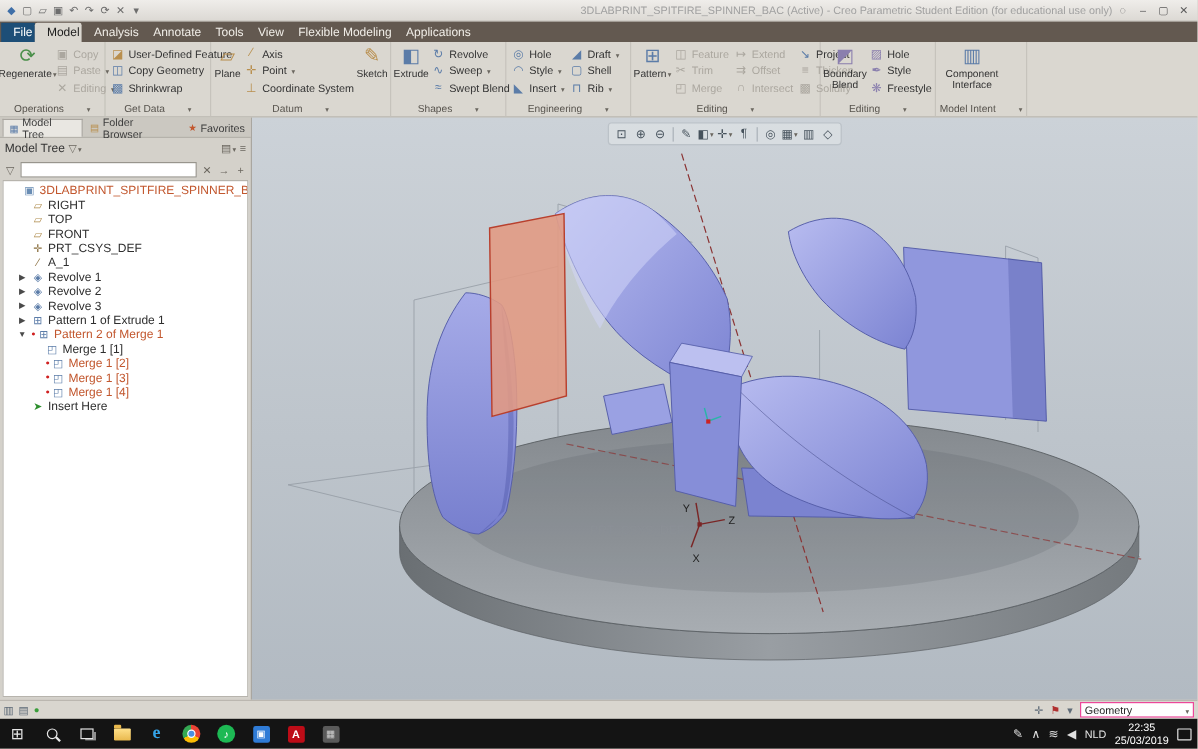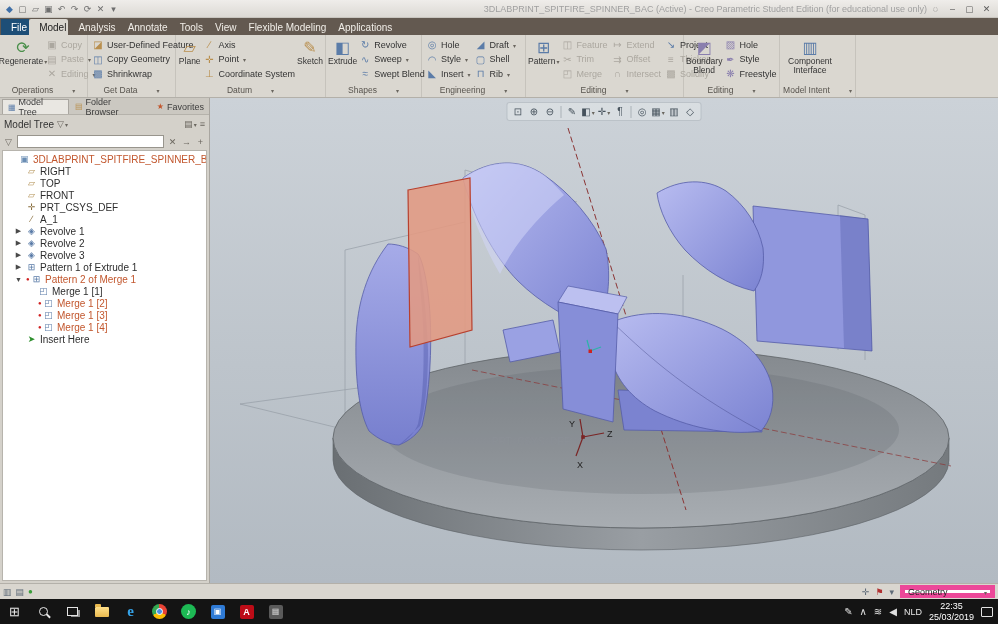--- a/index.html
+++ b/index.html
@@ -69,7 +69,7 @@
   .sbico { font-size:9px; color:#5f6b78; }
   .sbdot { color:#3a9e3a; font-size:8px; }
   .sbright { margin-left:auto; display:flex; align-items:center; gap:6px; }
-  .selfilter { width:95px; height:13px; background:#fff; border:5px solid #ec4899; display:flex; align-items:center; justify-content:space-between; padding:0 3px; font-size:9px; color:#222; }
+  .selfilter { width:95px; height:13px; background:#fff; border:1px solid #ec4899; display:flex; align-items:center; justify-content:space-between; padding:0 3px; font-size:9px; color:#222; }
 
   
   .taskbar { height:25px; background:#141414; display:flex; align-items:center; color:#e6e6e6; }

